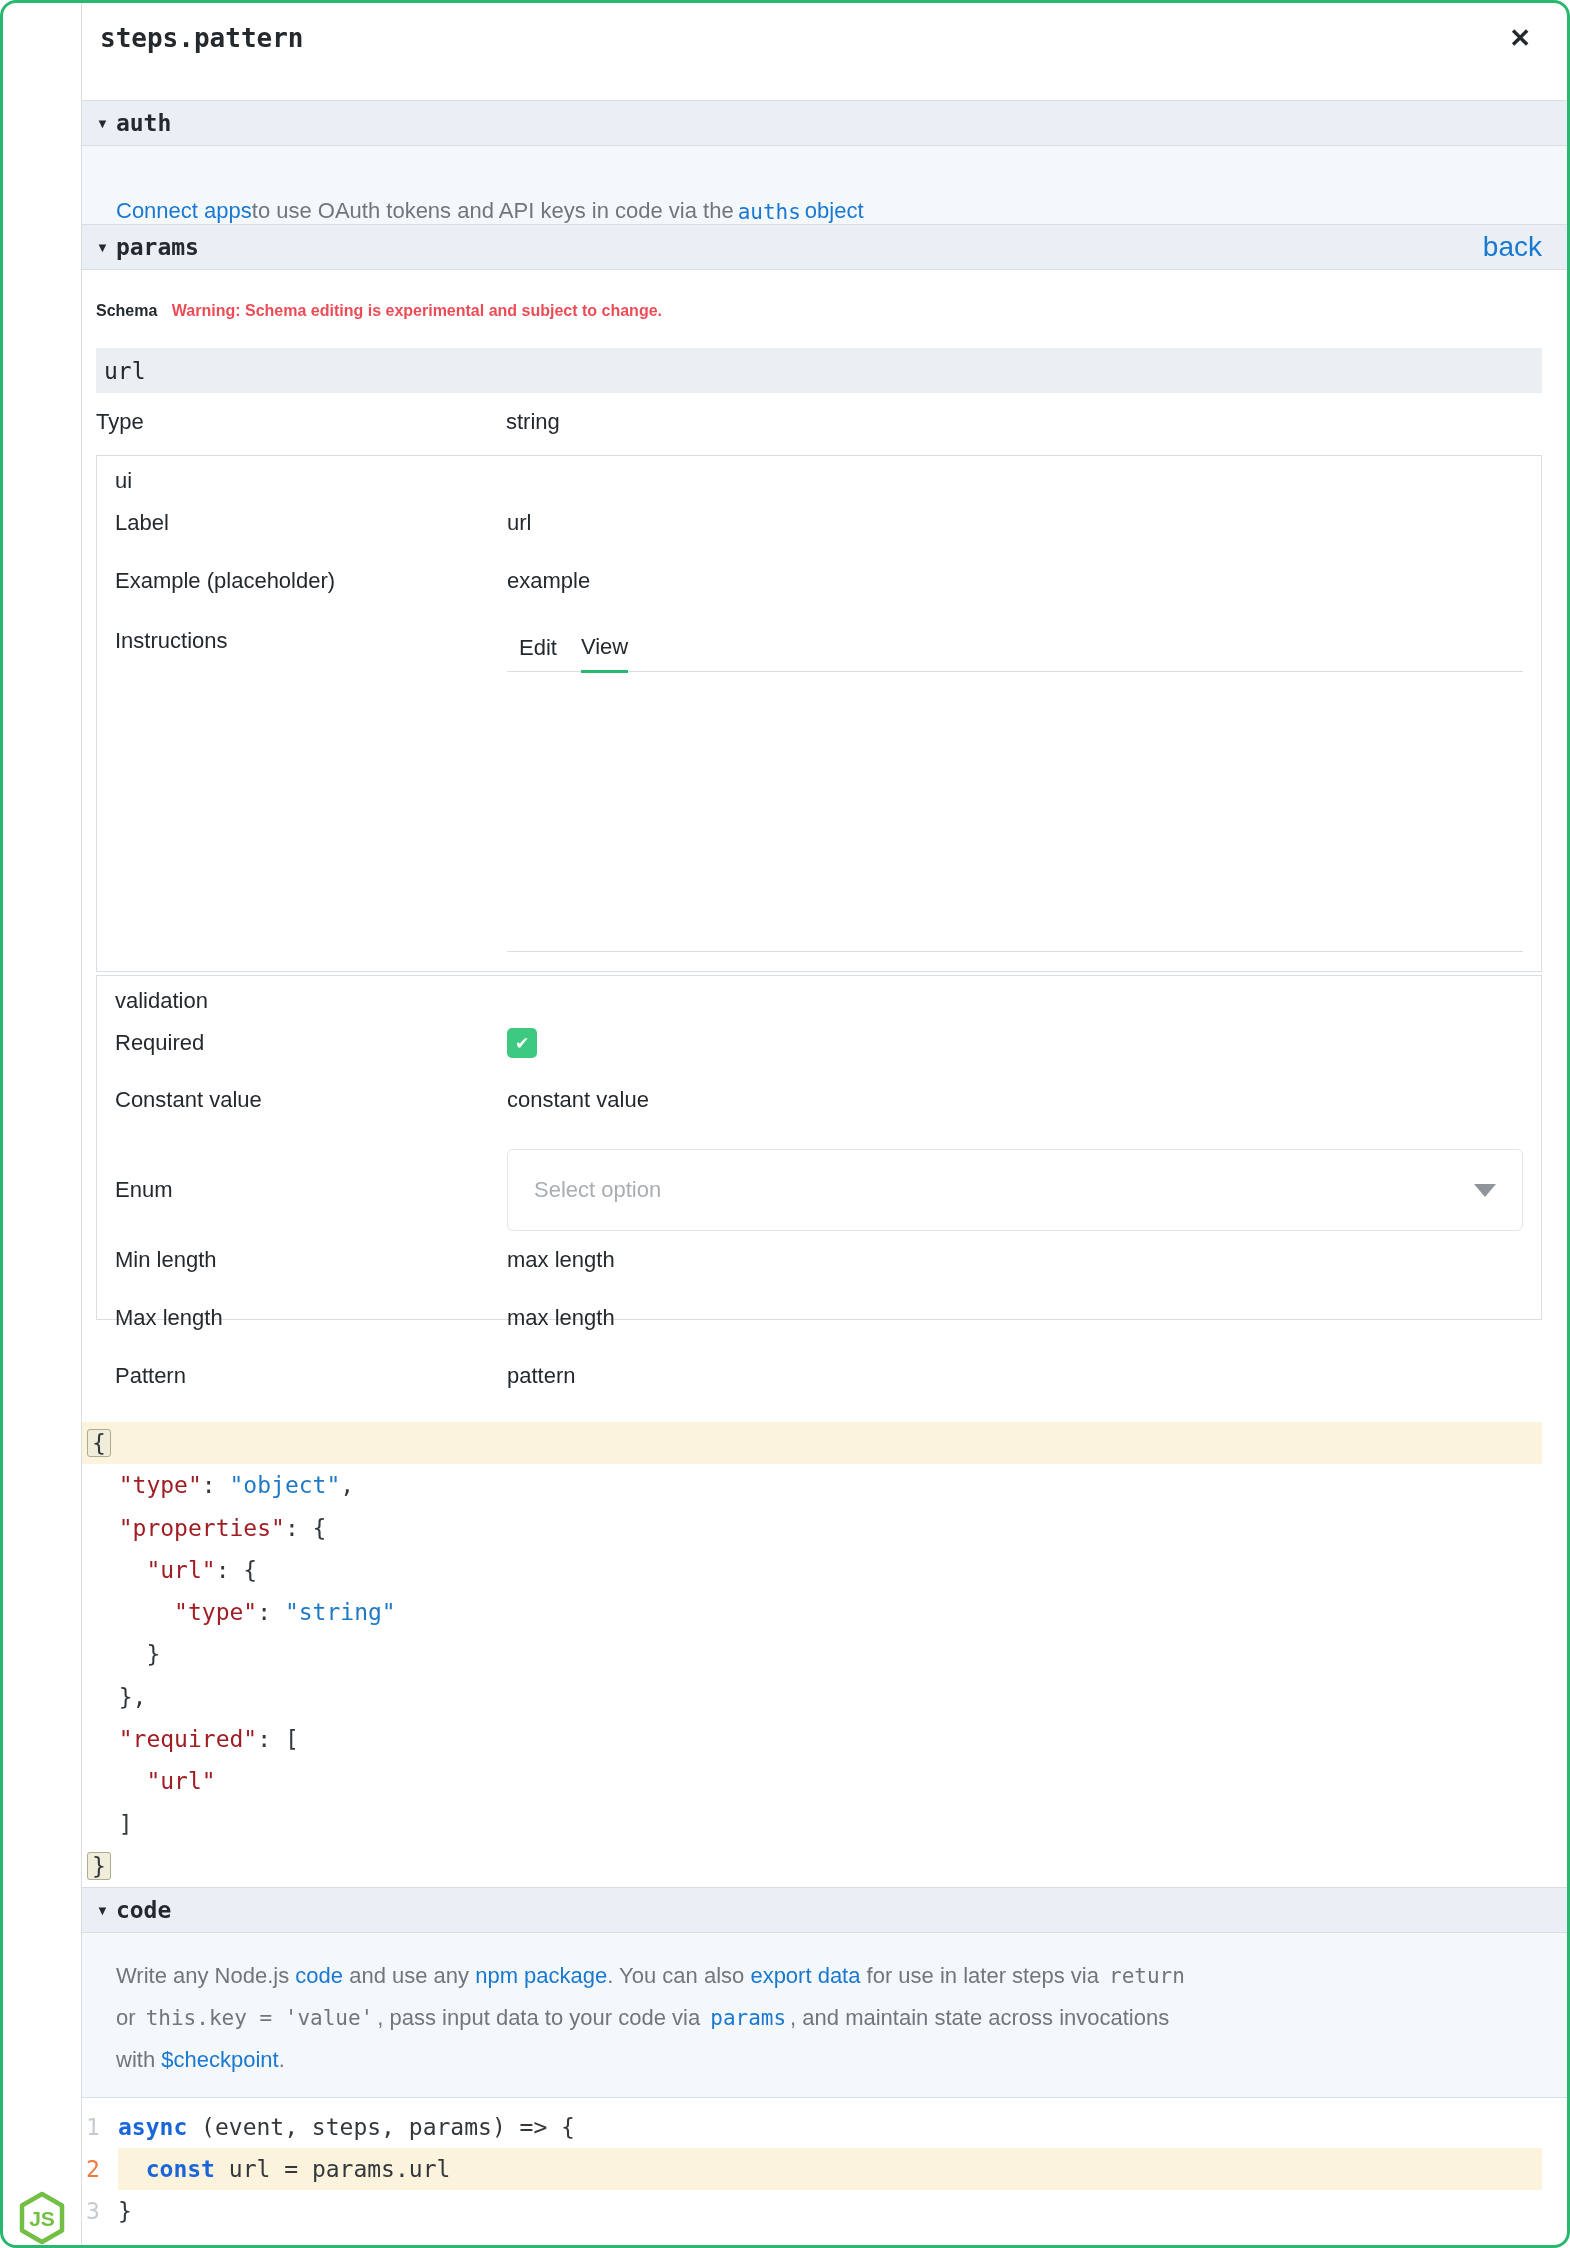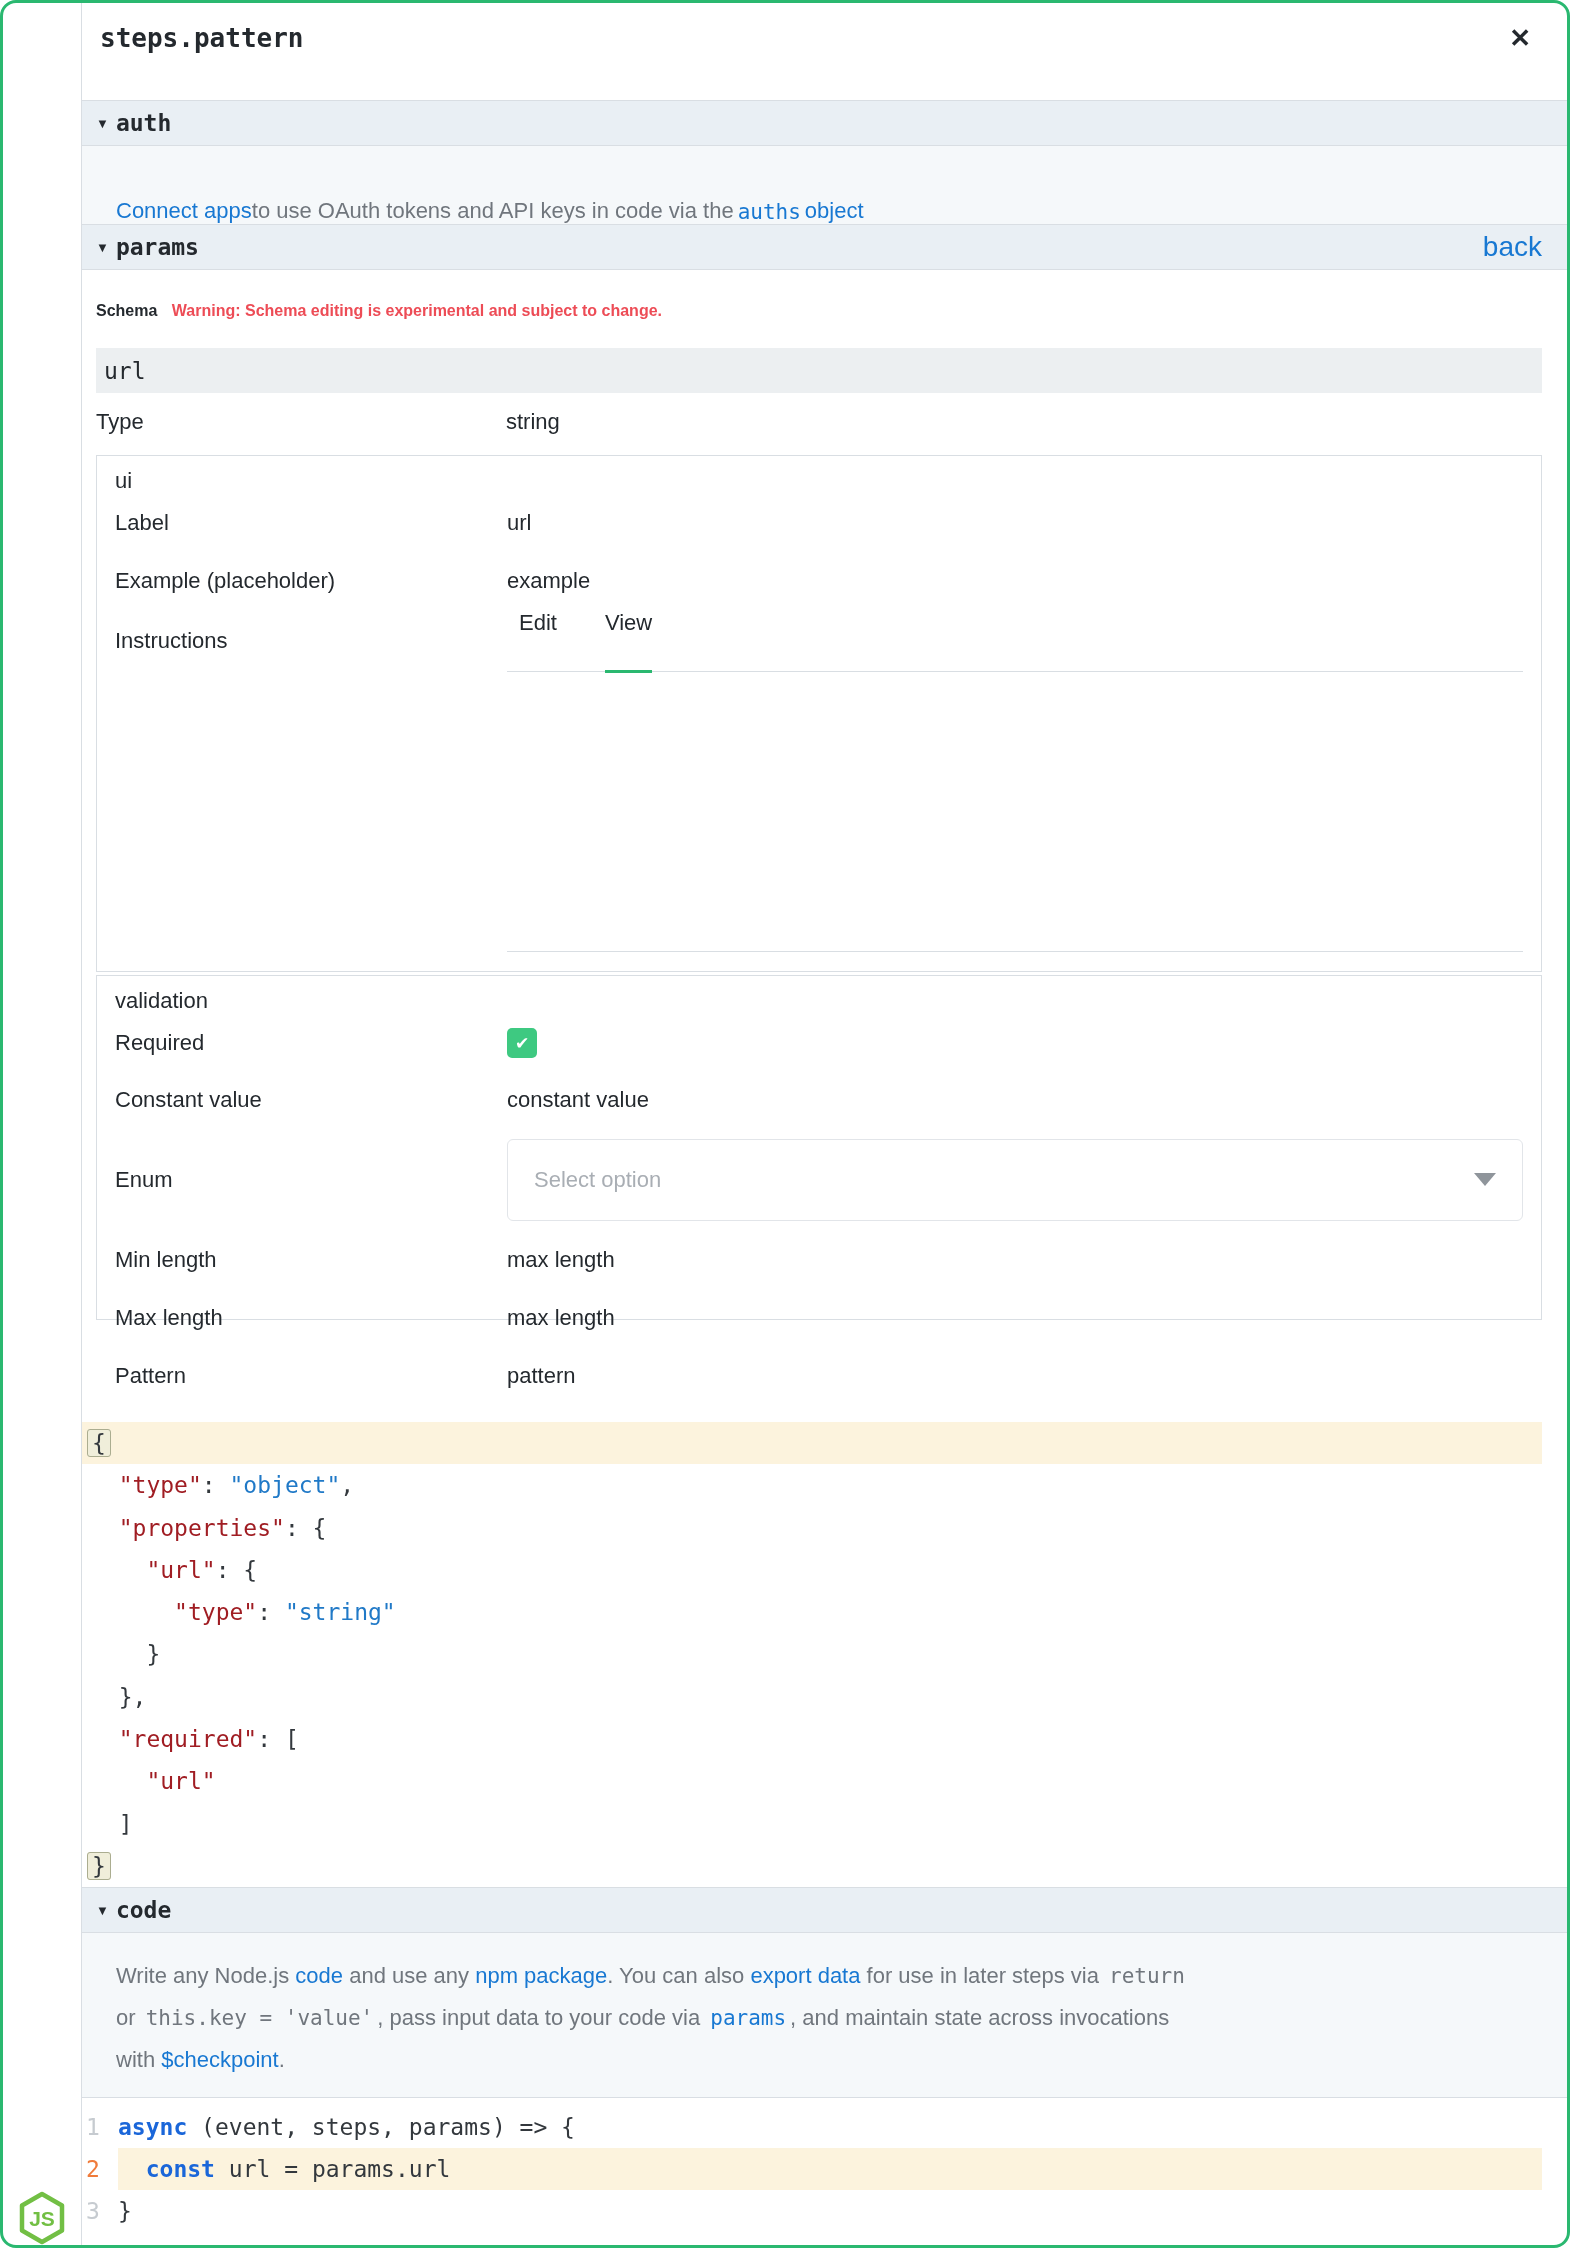--- a/index.html
+++ b/index.html
@@ -52,7 +52,7 @@
   
   .instructions-row{height:62px;align-items:stretch}
   .instructions-row .flabel{display:flex;align-items:center}
-  .tabs{flex:1;display:flex;gap:48px;border-bottom:1px solid var(--border_gray);padding-left:12px}
+  .tabs{flex:1;display:flex;align-items:flex-end;gap:24px;border-bottom:1px solid var(--border_gray);padding-left:12px}
   .tab{padding-bottom:10px;font-size:22px;color:var(--text_dark);cursor:pointer}
   .tab.active{border-bottom:3px solid var(--accent_green);margin-bottom:-2px}
   .view-area{height:280px}

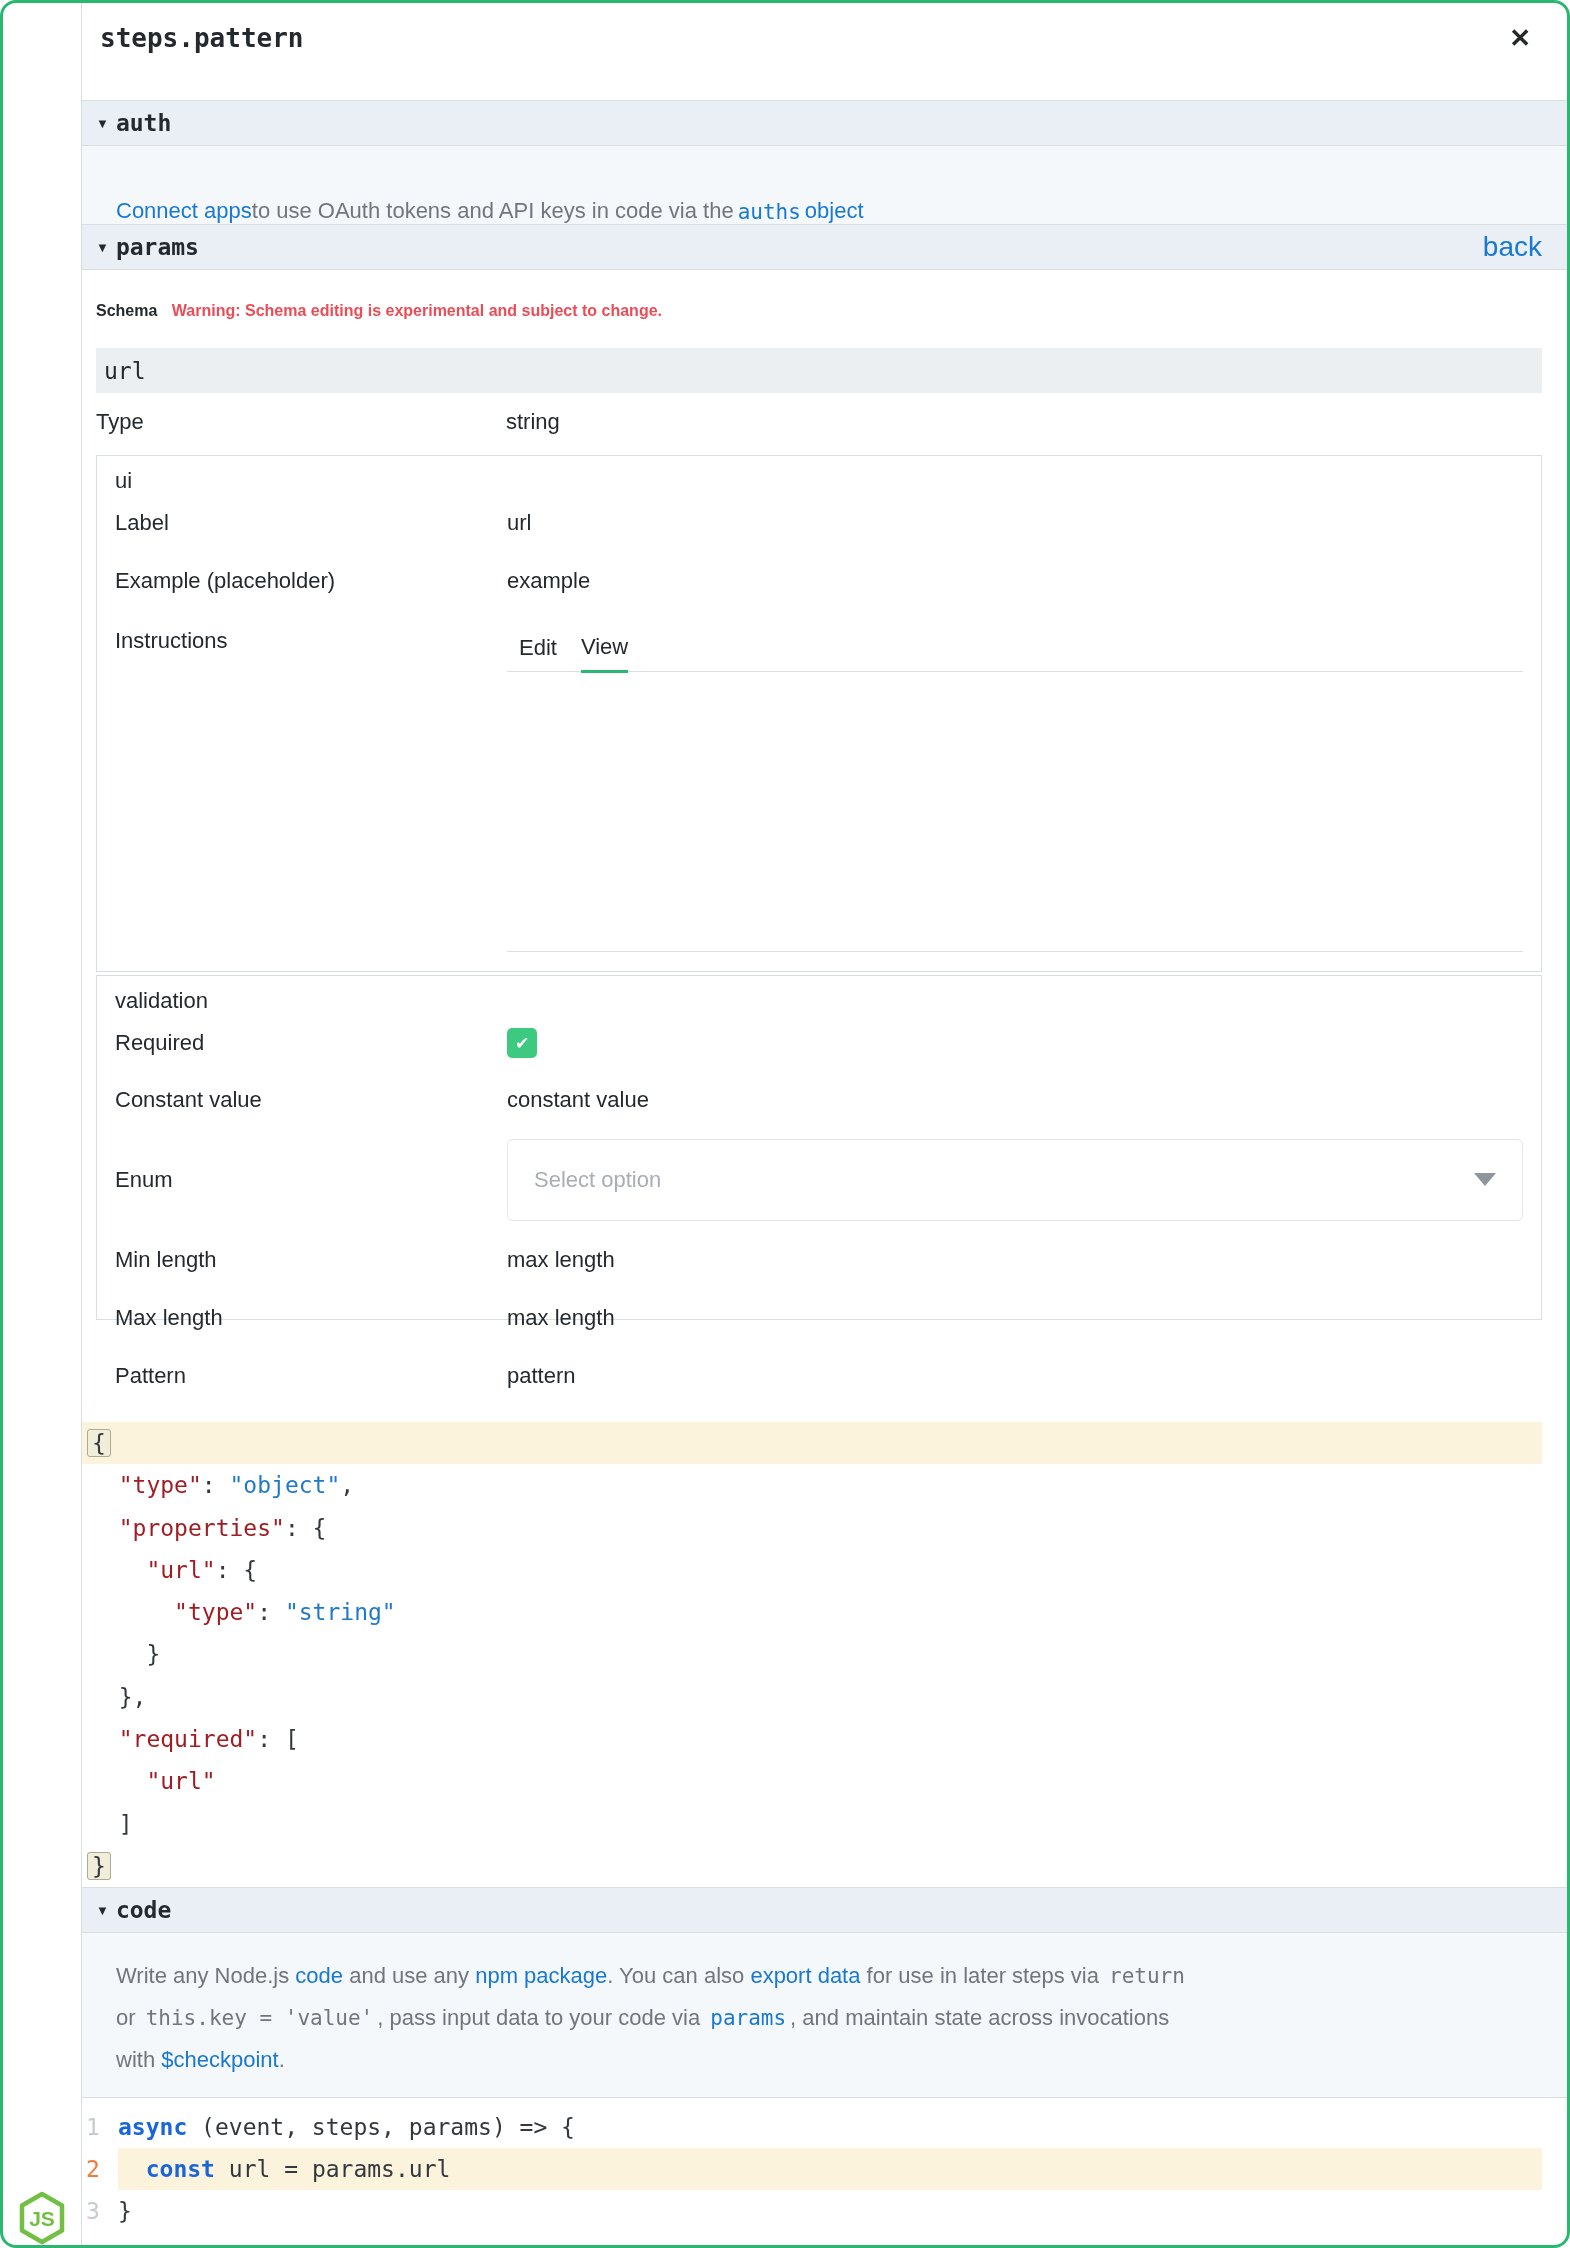--- a/index.html
+++ b/index.html
@@ -62,7 +62,7 @@
   .checkbox{width:30px;height:30px;border-radius:5px;background:var(--checkbox_green);display:flex;
             align-items:center;justify-content:center;color:#fff;font-size:17px;cursor:pointer}
   .row-56{height:56px}
-  .enum-row{height:103px;}
+  .enum-row{height:103px;align-items:flex-end}
   .enum-row .flabel{height:82px;display:flex;align-items:center}
   .select{flex:1;height:82px;border:1.5px solid #e2e5e9;border-radius:6px;display:flex;align-items:center;
           justify-content:space-between;padding:0 26px;color:var(--placeholder_gray);font-size:22px;cursor:pointer}

